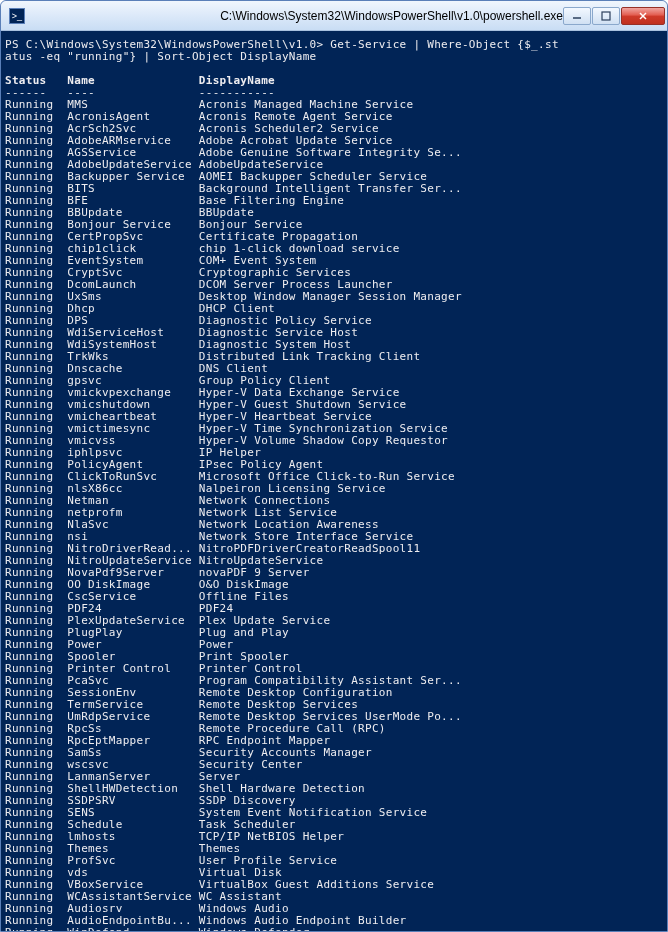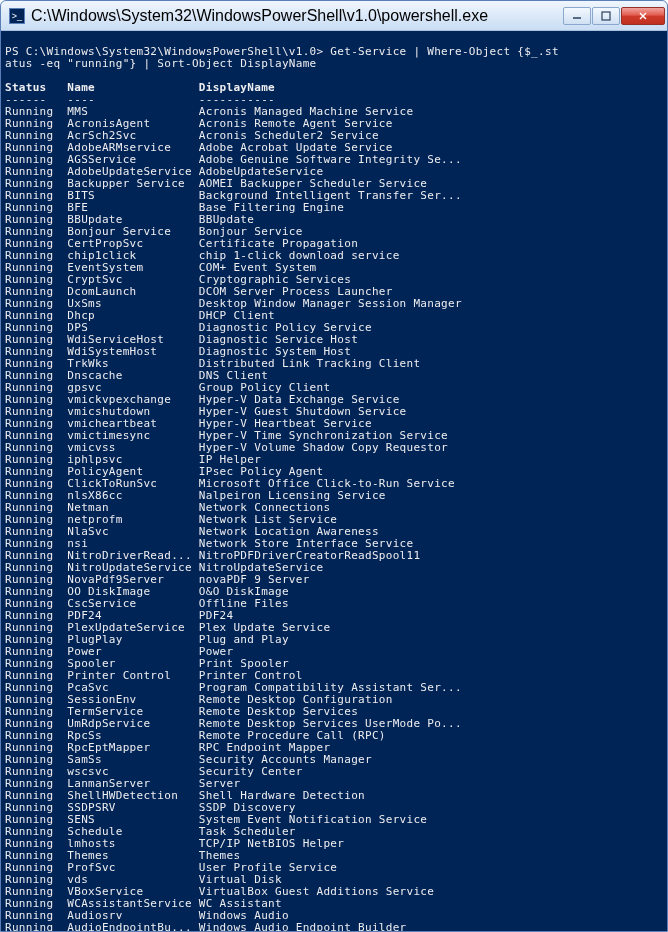--- a/index.html
+++ b/index.html
@@ -46,10 +46,11 @@
     }
     .titlebar-text {
       flex: 1;
-      font-size: 16px;
+      font-size: 12px;
       color: #000;
       white-space: nowrap;
       overflow: hidden;
+      text-align: right;
     }
     .win-buttons {
       display: flex;

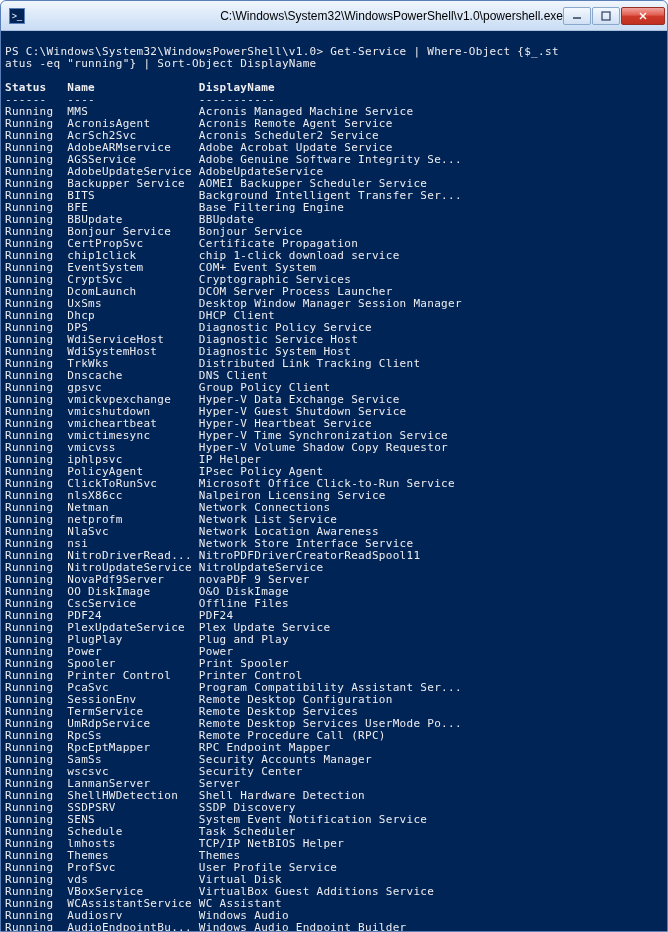--- a/index.html
+++ b/index.html
@@ -85,7 +85,7 @@
       font-family: "Lucida Console", Consolas, monospace;
       font-size: 11px;
       line-height: 12px;
-      padding: 15px 4px;
+      padding: 8px 4px;
       overflow: hidden;
       white-space: pre;
       letter-spacing: 0.3px;

